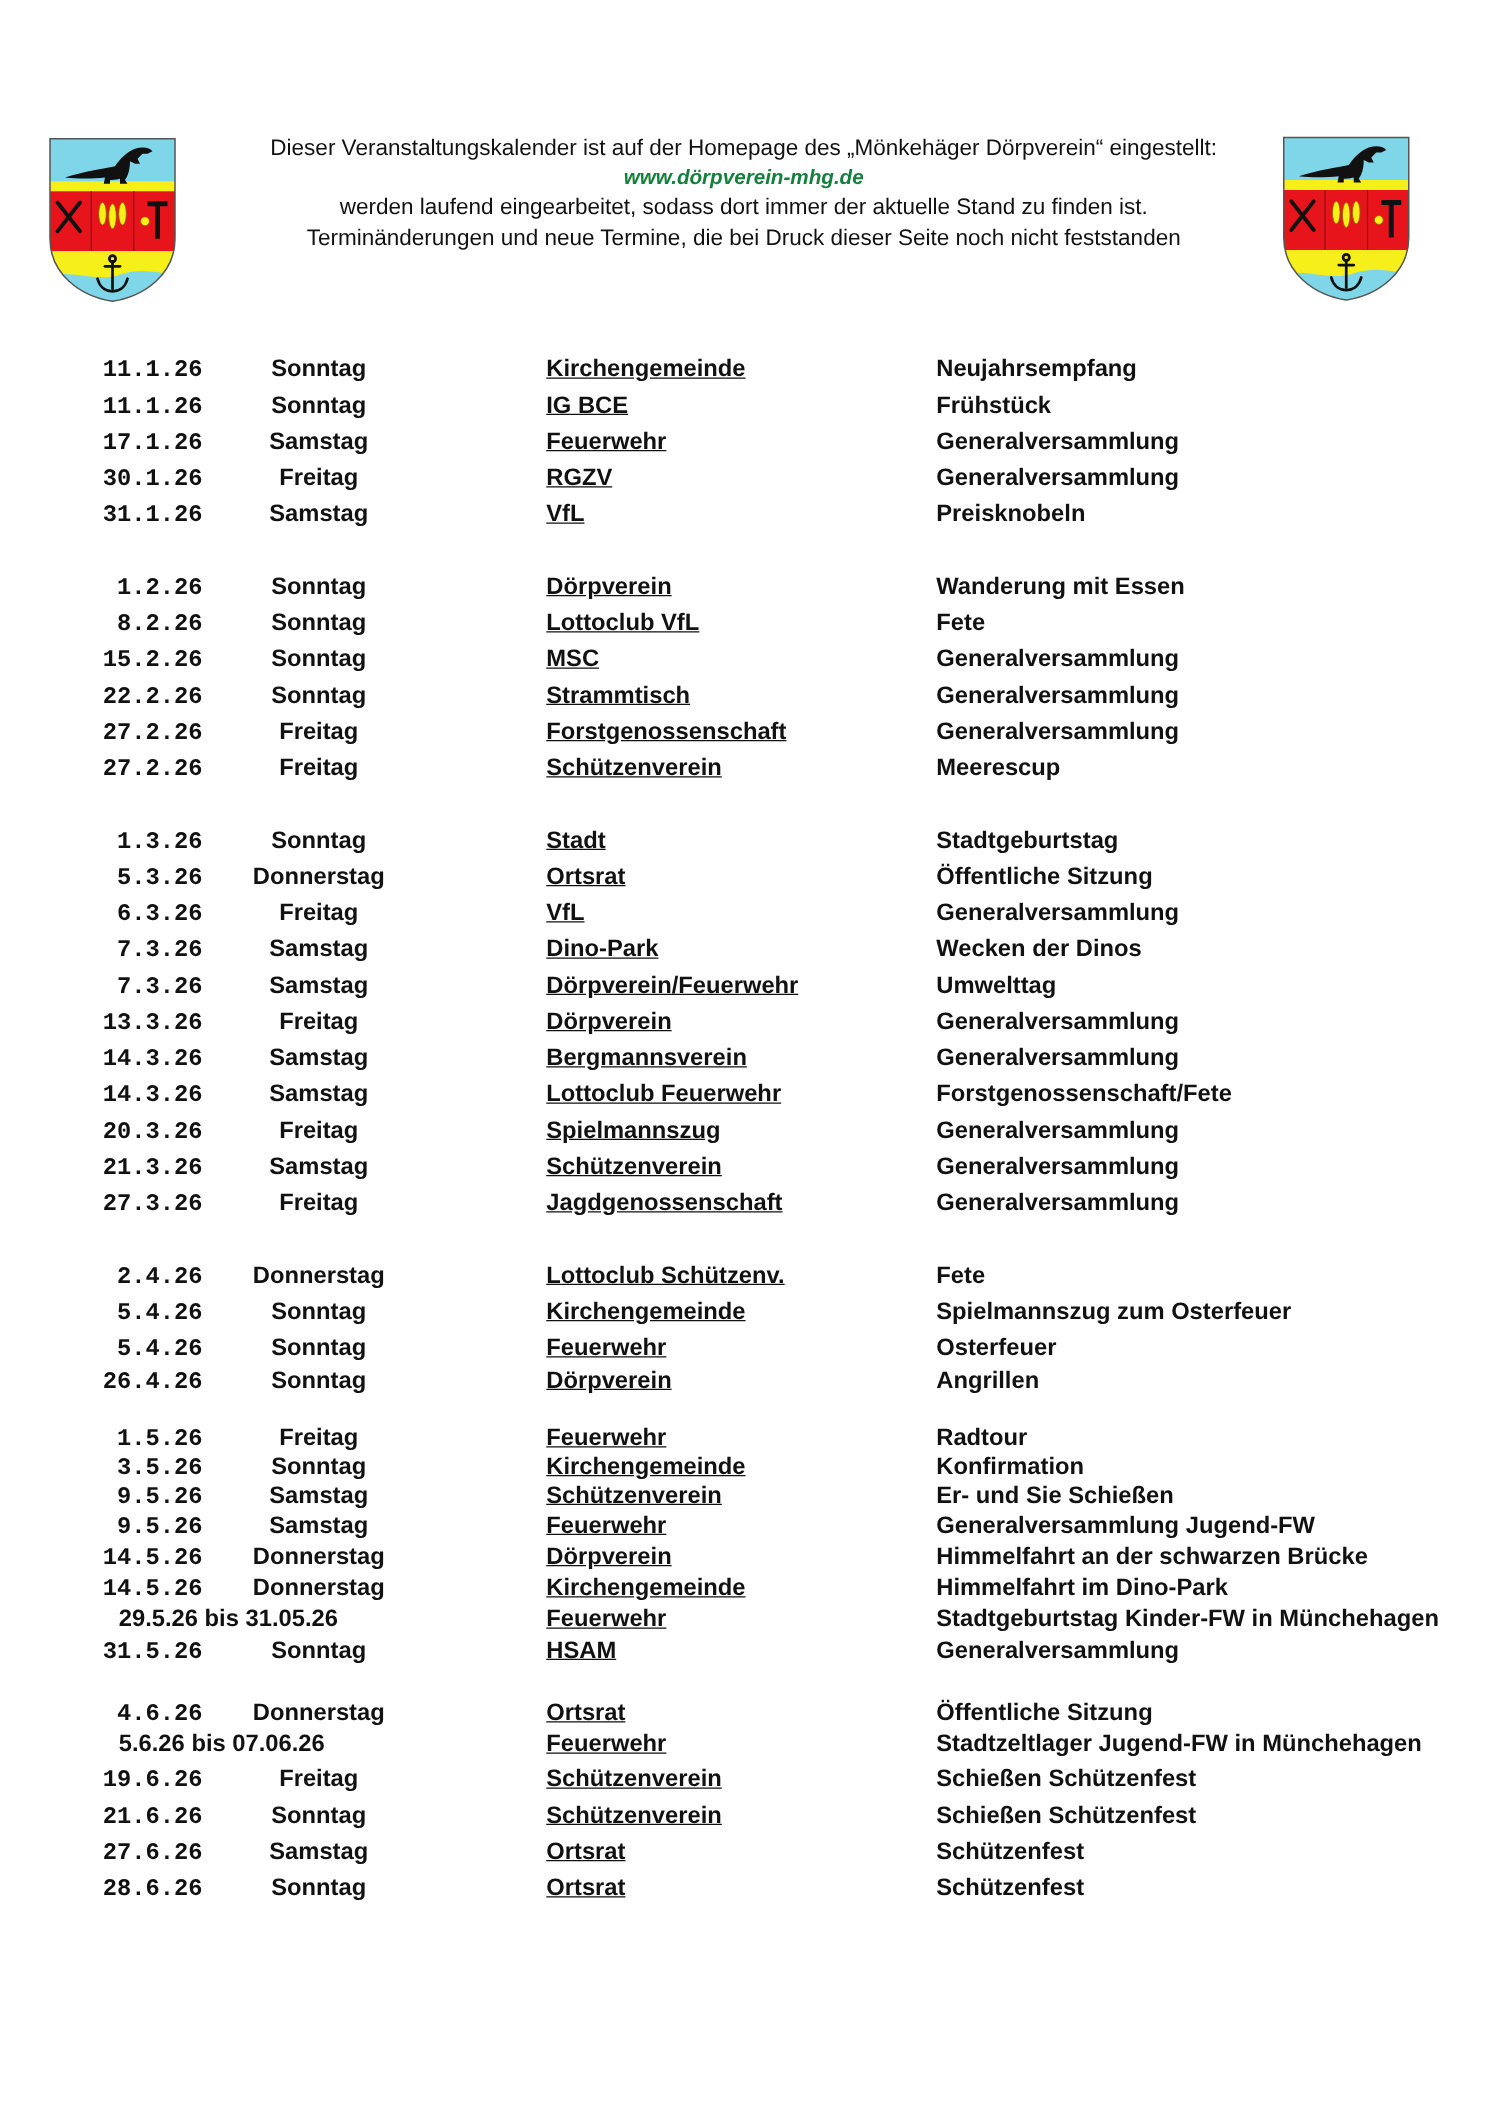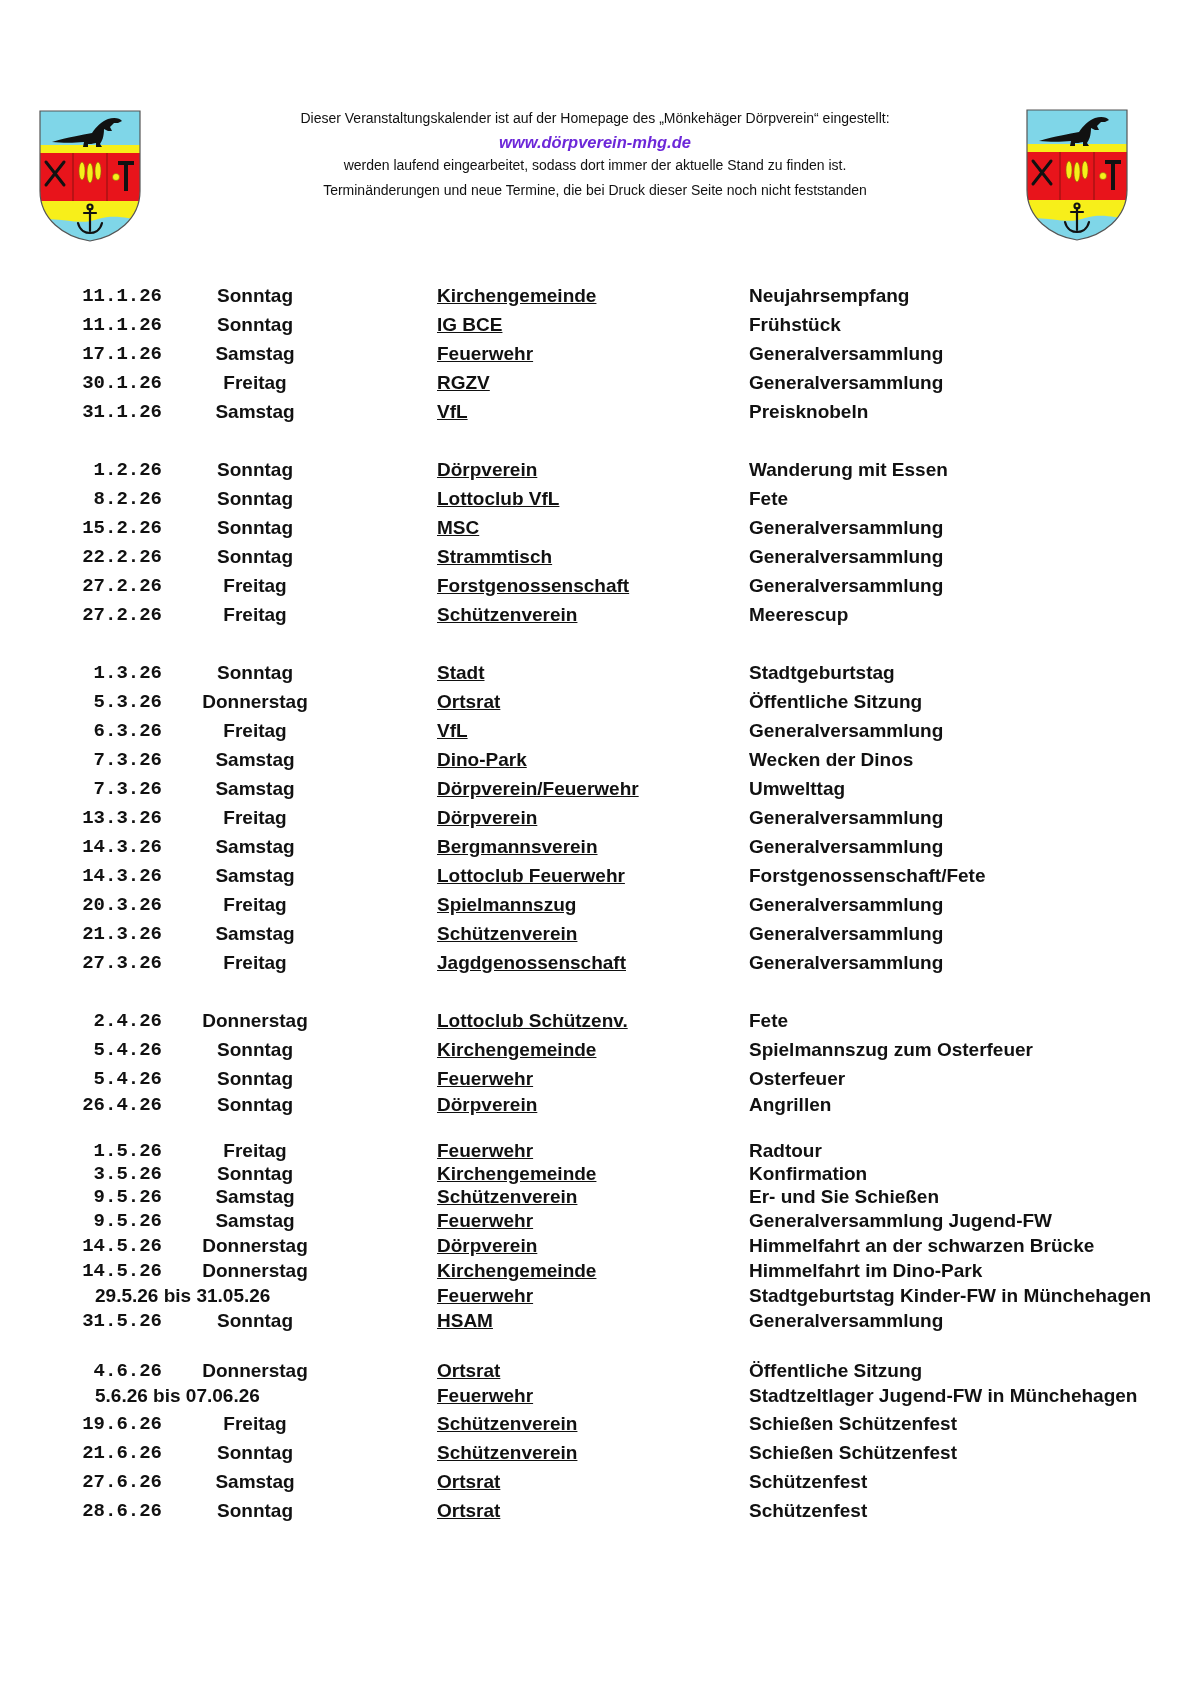--- a/index.html
+++ b/index.html
@@ -10,7 +10,7 @@
     .crest.right { left: 1025px; top: 108px; }
     .header { position: absolute; left: 150px; width: 890px; top: 96px; text-align: center; }
     .title { font-size: 38px; line-height: 48px; margin: 0; font-weight: normal; letter-spacing: 0.2px; }
-    .sub { font-size: 14px; line-height: 25px; margin: 0; }
+    .sub { font-size: 18px; line-height: 25px; margin: 0; }
     .sub.first { margin-top: 10px; }
     .url { font-size: 16.5px; line-height: 22px; color: #6d28d9; font-weight: bold; font-style: italic; }
     .table { position: absolute; left: 0; top: 0; width: 1190px; }

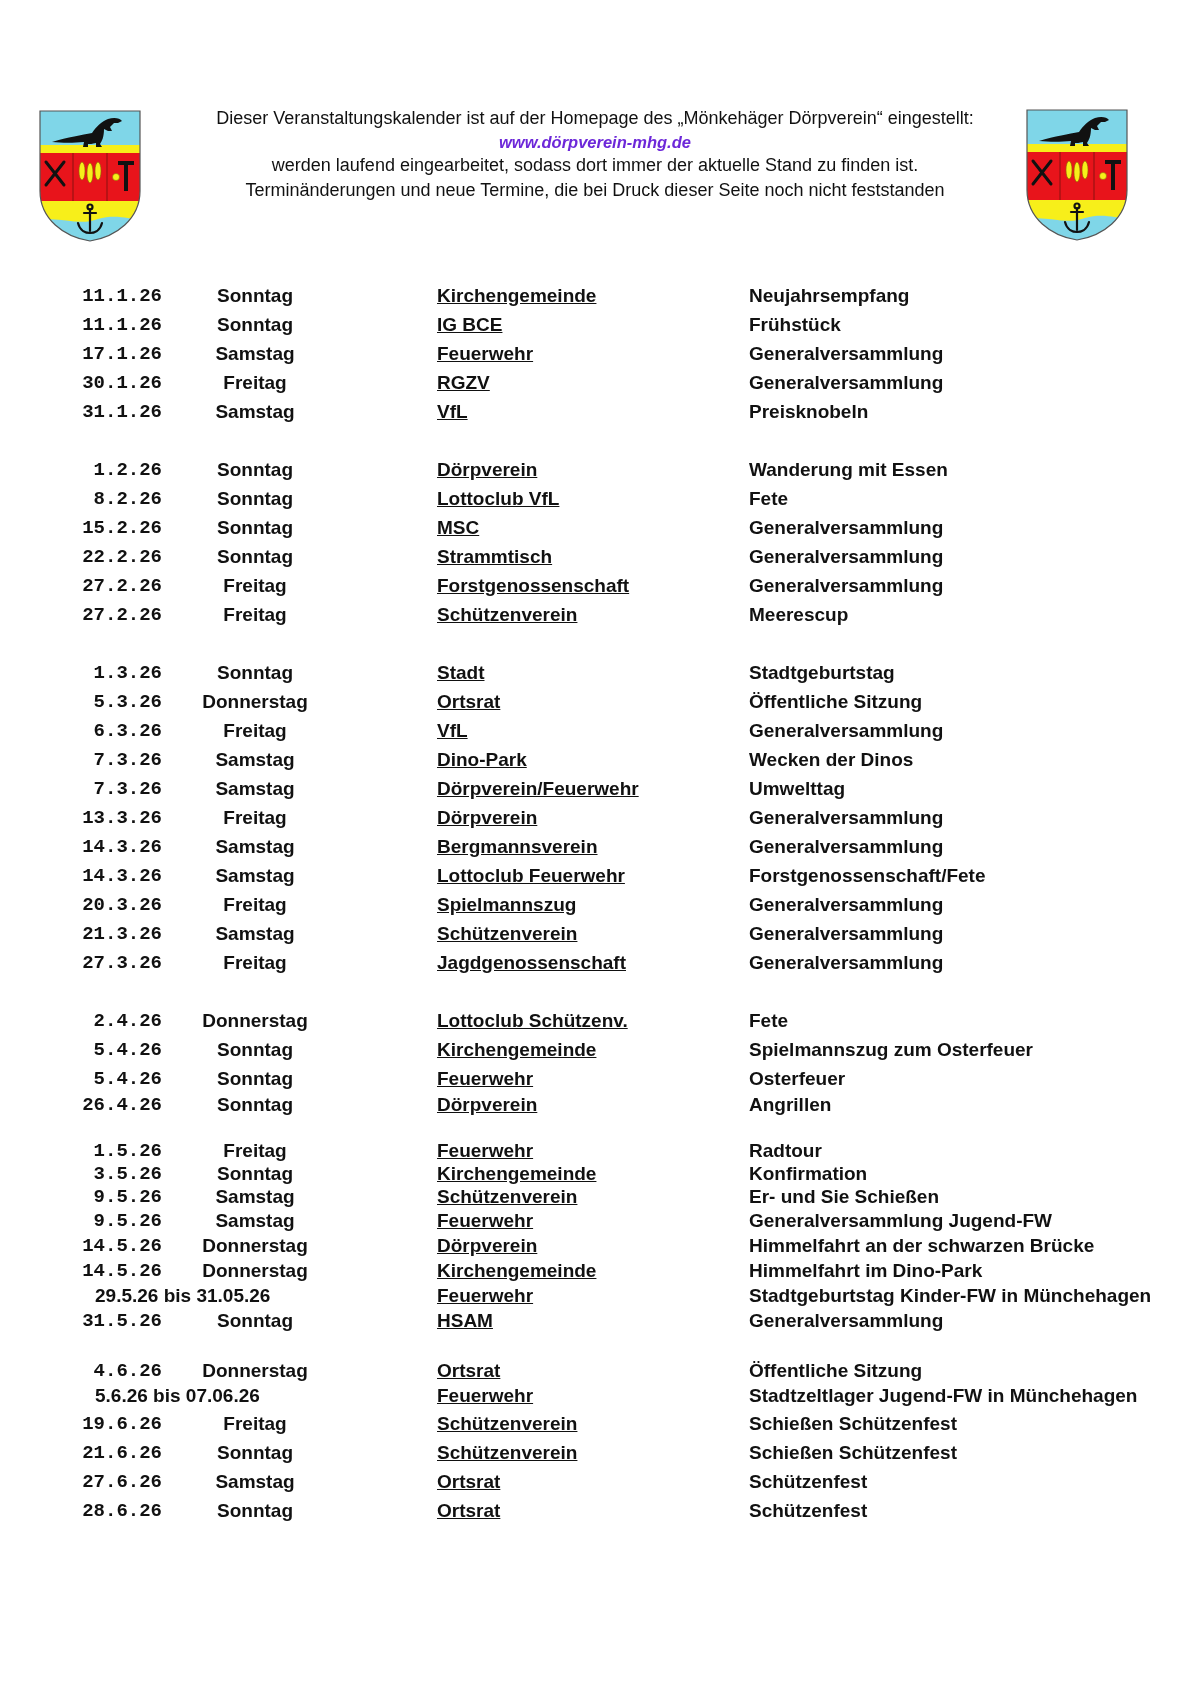--- a/index.html
+++ b/index.html
@@ -12,7 +12,7 @@
     .title { font-size: 38px; line-height: 48px; margin: 0; font-weight: normal; letter-spacing: 0.2px; }
     .sub { font-size: 18px; line-height: 25px; margin: 0; }
     .sub.first { margin-top: 10px; }
-    .url { font-size: 16.5px; line-height: 22px; color: #6d28d9; font-weight: bold; font-style: italic; }
+    .url { font-size: 16.5px; line-height: 22px; color: #15803d; font-weight: bold; font-style: italic; }
     .table { position: absolute; left: 0; top: 0; width: 1190px; }
     .row { position: absolute; left: 0; width: 1190px; font-size: 19px; font-weight: bold; line-height: 22px; }
     .row .date { position: absolute; right: 1028px; text-align: right; white-space: nowrap; font-family: Liberation Mono, monospace; }

